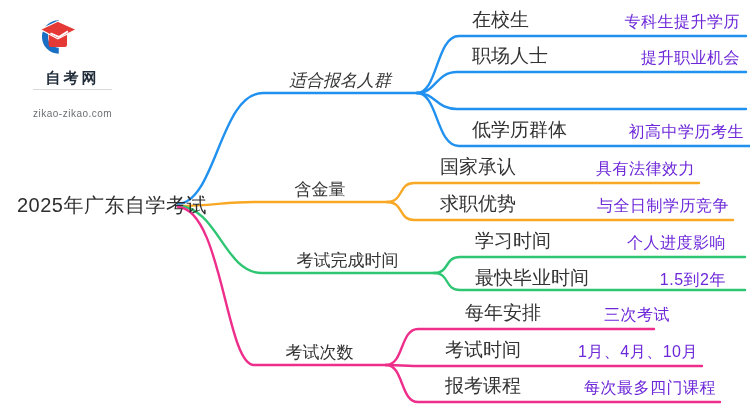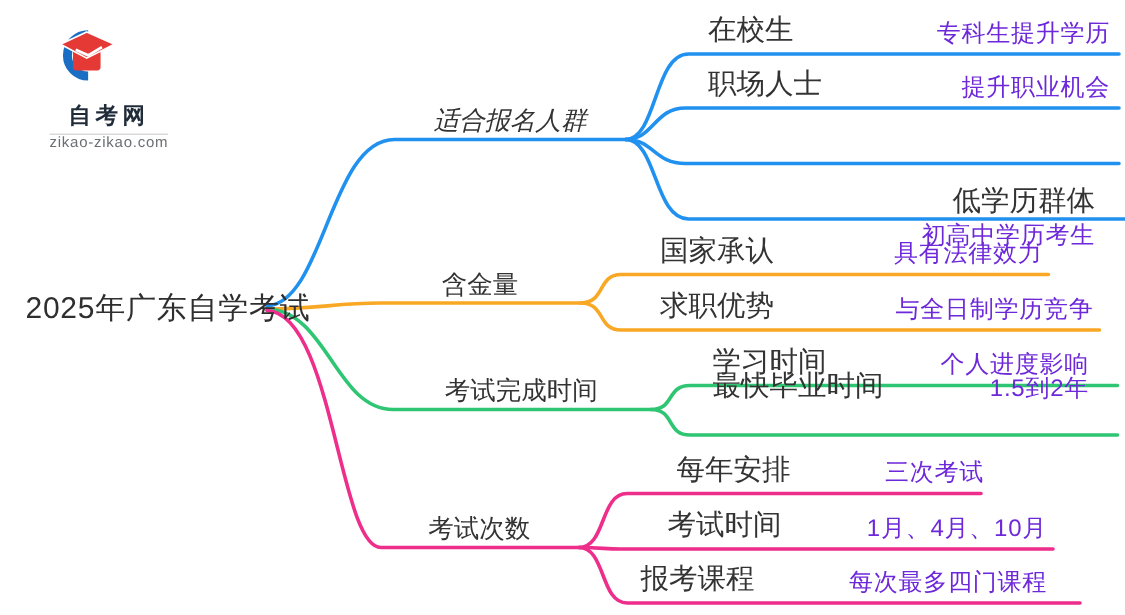--- a/index.html
+++ b/index.html
@@ -12,7 +12,7 @@
   .logo{position:absolute;left:33px;top:16px;display:flex;align-items:flex-start;gap:7px;flex-direction:column;}
   .logo-text{display:flex;flex-direction:column;align-items:center;}
   .logo-name{font-size:15px;font-weight:bold;color:#1f2b38;letter-spacing:3px;line-height:17px;padding:6px 2px 3px 2px;}
-  .logo-url{font-size:10px;color:#6b6f73;border-top:1px solid #d7d9db;padding-top:0;letter-spacing:.5px;}
+  .logo-url{font-size:10px;color:#6b6f73;border-top:1px solid #d7d9db;padding-top:18px;letter-spacing:.5px;}
 
   
   .root{position:absolute;left:17px;top:192px;font-size:20px;color:#2f2f2f;letter-spacing:.5px;white-space:nowrap;}

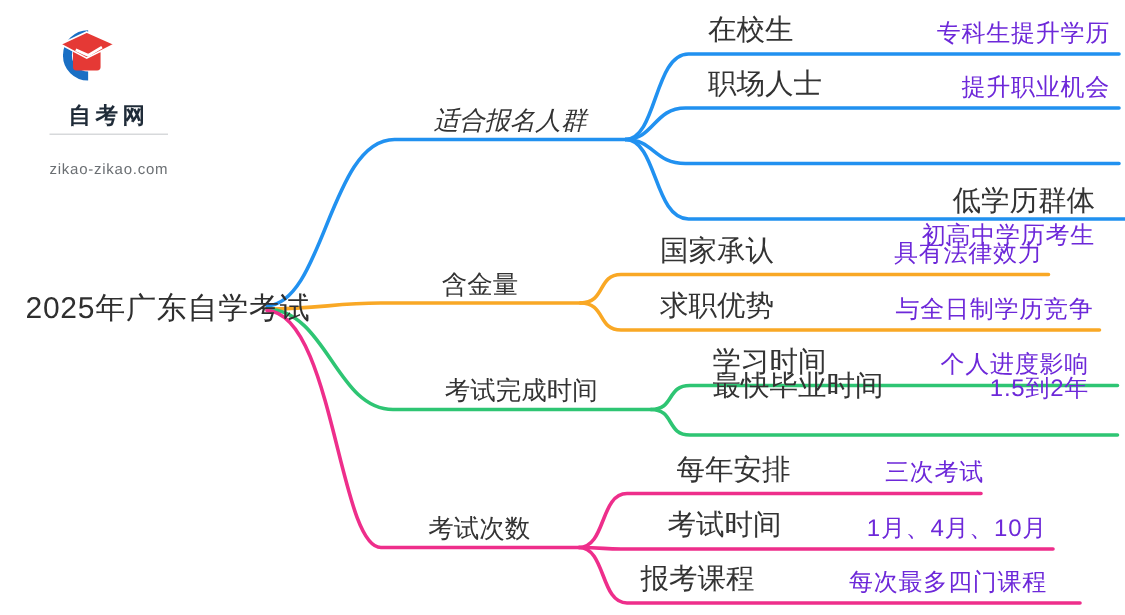--- a/index.html
+++ b/index.html
@@ -34,7 +34,7 @@
   .r-b1{left:452px;top:11px; width:294px;padding-left:20px;}
   .r-b2{left:452px;top:47px; width:294px;padding-left:20px;}
   .r-b3{left:452px;top:84px; width:294px;padding-left:20px;}
-  .r-b4{left:438px;top:121px;width:298px;padding-left:20px;flex-direction:column;}
+  .r-b4{left:452px;top:121px;width:298px;padding-left:20px;}
   
   .r-o1{left:410px;top:158px;width:291px;padding-left:30px;}
   .r-o2{left:410px;top:195px;width:325px;padding-left:30px;}

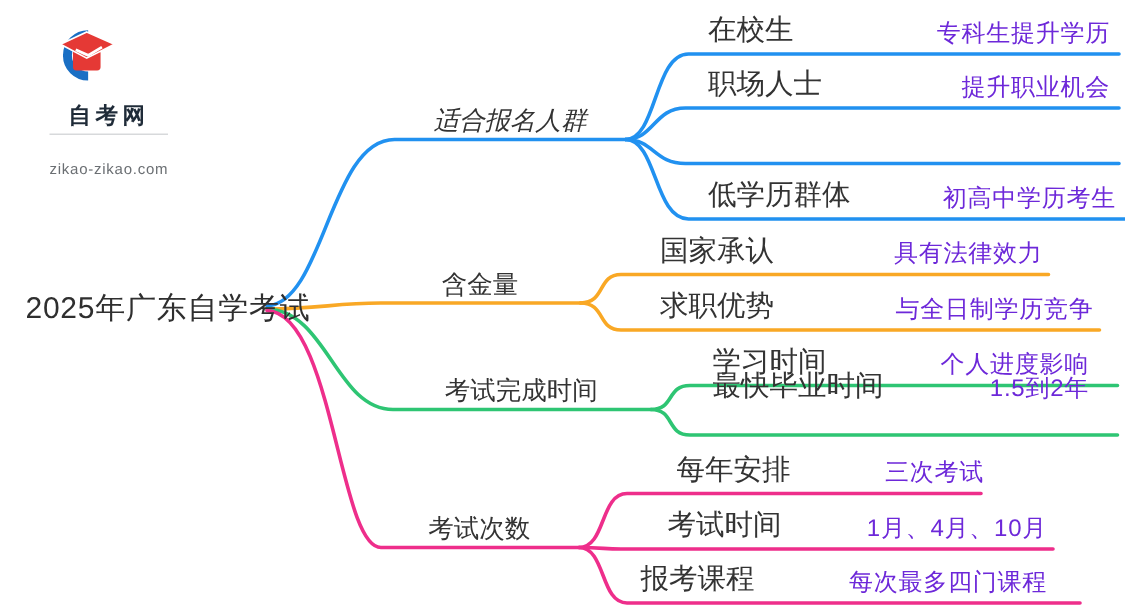--- a/index.html
+++ b/index.html
@@ -40,7 +40,7 @@
   .r-o2{left:410px;top:195px;width:325px;padding-left:30px;}
   
   .r-g1{left:456px;top:232px;width:276px;padding-left:19px;text-align:center;}
-  .r-g2{left:456px;top:248px;width:276px;padding-left:19px;}
+  .r-g2{left:456px;top:269px;width:276px;padding-left:19px;}
   
   .r-p1{left:416px;top:304px;width:246px;padding-left:35px;}
   .r-p2{left:410px;top:341px;width:294px;padding-left:35px;}

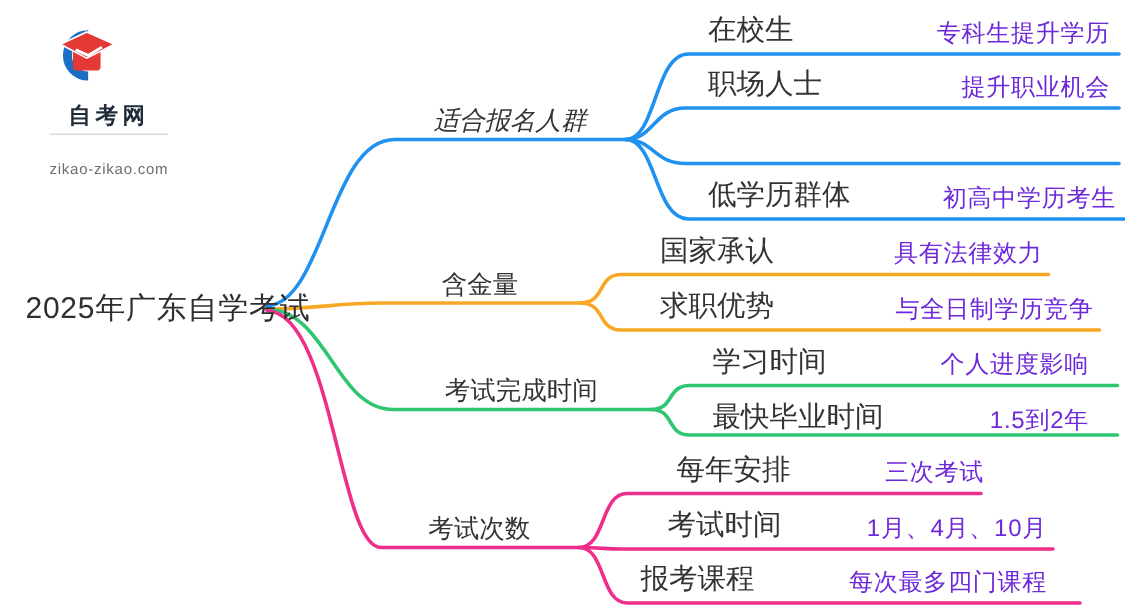--- a/index.html
+++ b/index.html
@@ -42,7 +42,7 @@
   .r-g1{left:456px;top:232px;width:276px;padding-left:19px;text-align:center;}
   .r-g2{left:456px;top:269px;width:276px;padding-left:19px;}
   
-  .r-p1{left:416px;top:304px;width:246px;padding-left:35px;}
+  .r-p1{left:430px;top:304px;width:246px;padding-left:35px;}
   .r-p2{left:410px;top:341px;width:294px;padding-left:35px;}
   .r-p3{left:392px;top:377px;width:312px;padding-left:35px;}
 </style>

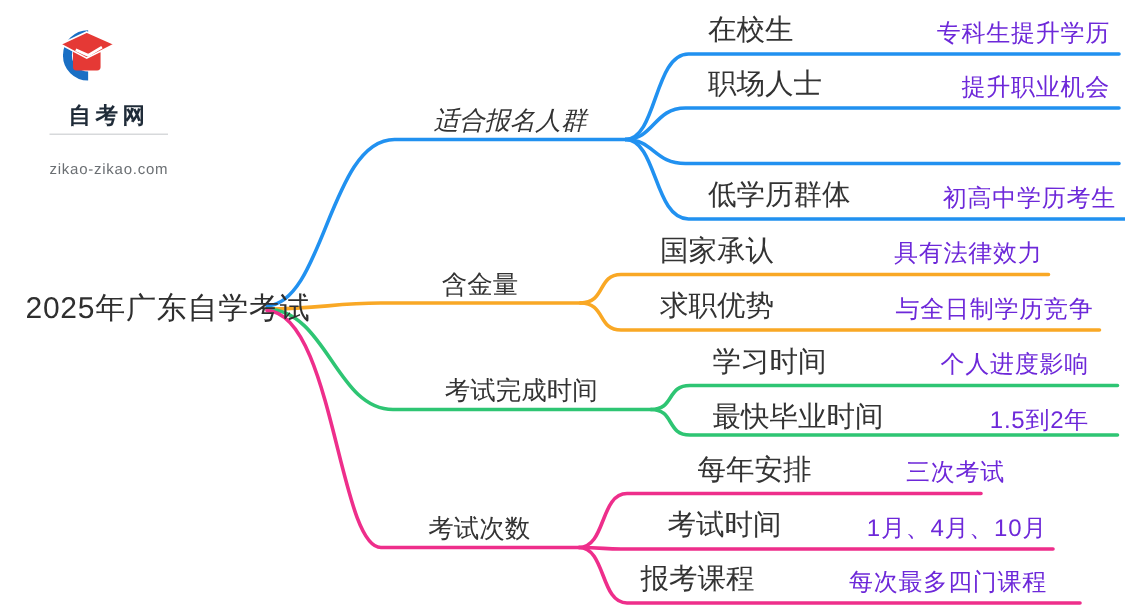--- a/index.html
+++ b/index.html
@@ -44,7 +44,7 @@
   
   .r-p1{left:430px;top:304px;width:246px;padding-left:35px;}
   .r-p2{left:410px;top:341px;width:294px;padding-left:35px;}
-  .r-p3{left:392px;top:377px;width:312px;padding-left:35px;}
+  .r-p3{left:410px;top:377px;width:312px;padding-left:35px;}
 </style>
 </head>
 <body>

